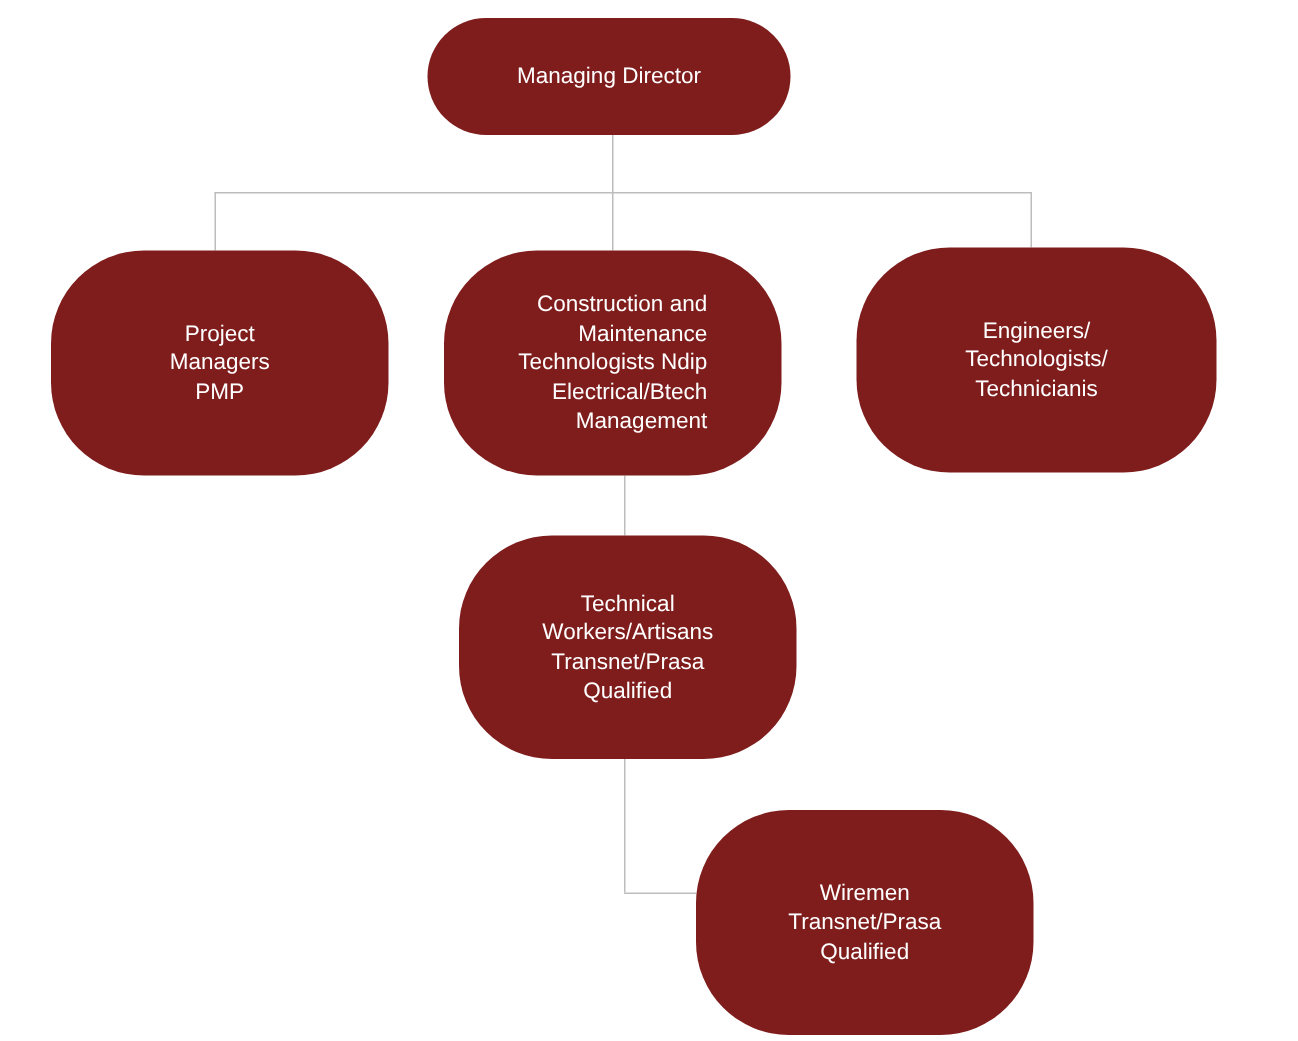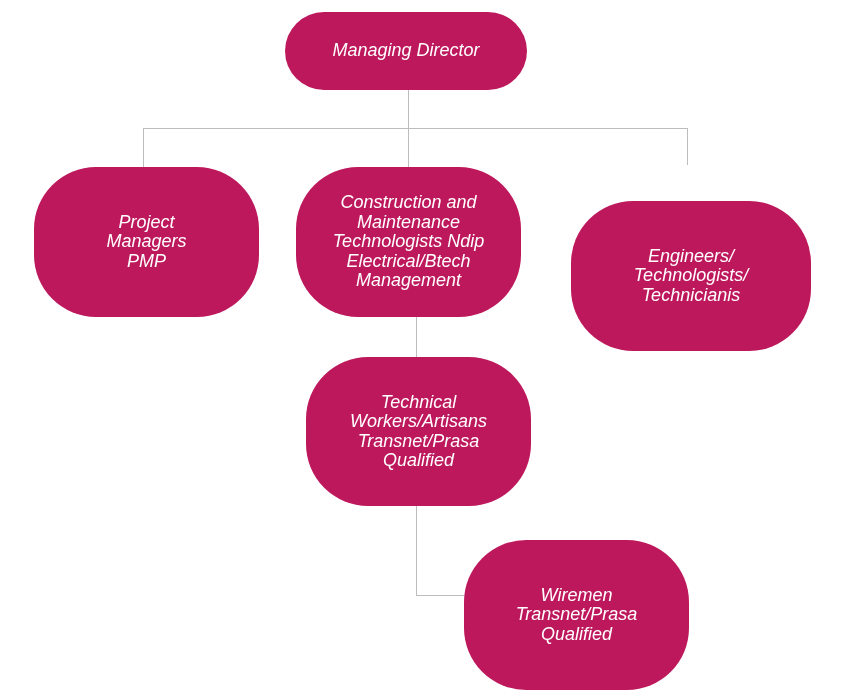--- a/index.html
+++ b/index.html
@@ -7,16 +7,15 @@
          font-family: "Liberation Sans", sans-serif; }
   .node {
     position: absolute;
-    background: #be185d;
+    background: #7f1d1d;
     color: #ffffff;
     display: flex; align-items: center; justify-content: center;
     text-align: center;
-    font-size: 18px;
+    font-size: 15px;
     line-height: 19.5px;
     box-sizing: border-box;
     padding: 0 18px;
     white-space: pre-line;
-    font-style: italic;
   }
   .line { position: absolute; background: #bdbdbd; }
   .h { height: 1px; }

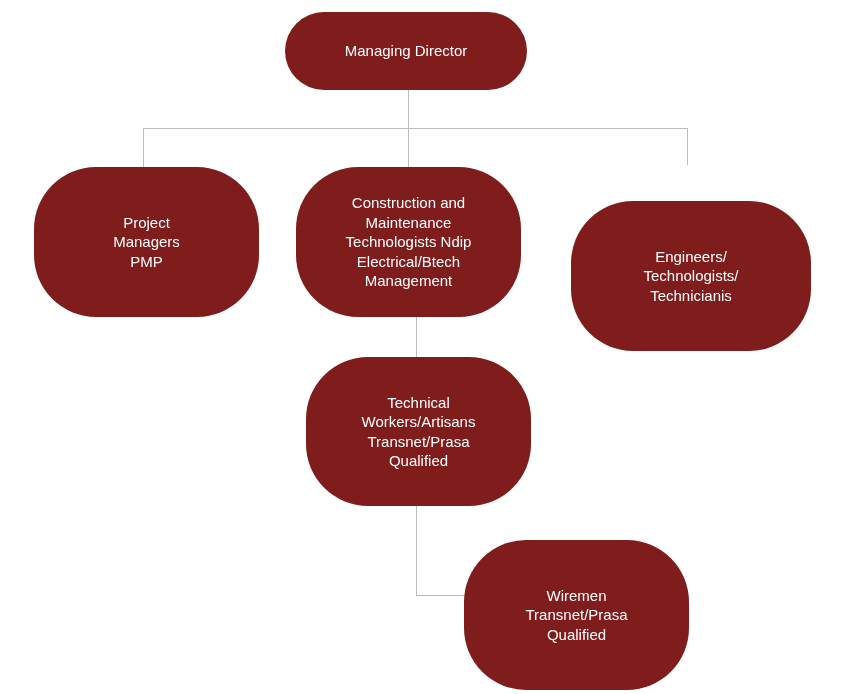--- a/index.html
+++ b/index.html
@@ -39,7 +39,7 @@
 Managers
 PMP</div>
 
-<div class="node" style="left:296px; top:167px; width:225px; height:150px; border-radius:62px; padding:0 10px;">Construction and
+<div class="node" style="left:296px; top:167px; width:225px; height:150px; border-radius:62px; padding:0 10px;text-align:right;">Construction and
 Maintenance
 Technologists Ndip
 Electrical/Btech

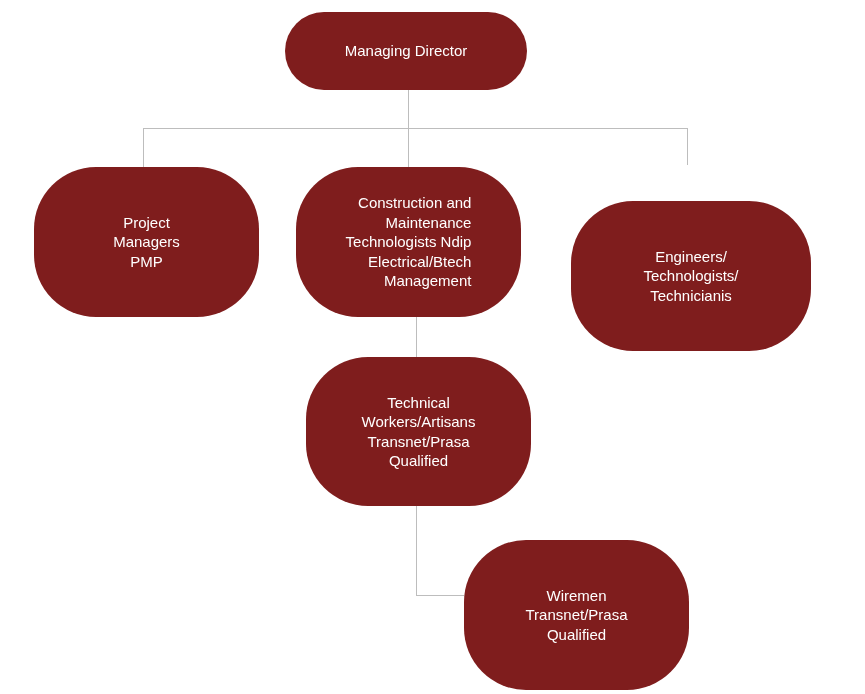--- a/index.html
+++ b/index.html
@@ -45,7 +45,7 @@
 Electrical/Btech
 Management</div>
 
-<div class="node" style="left:571px; top:165px; width:240px; height:150px; border-radius:62px;margin-top:36px;">Engineers/
+<div class="node" style="left:571px; top:165px; width:240px; height:150px; border-radius:62px;">Engineers/
 Technologists/
 Technicianis</div>
 

